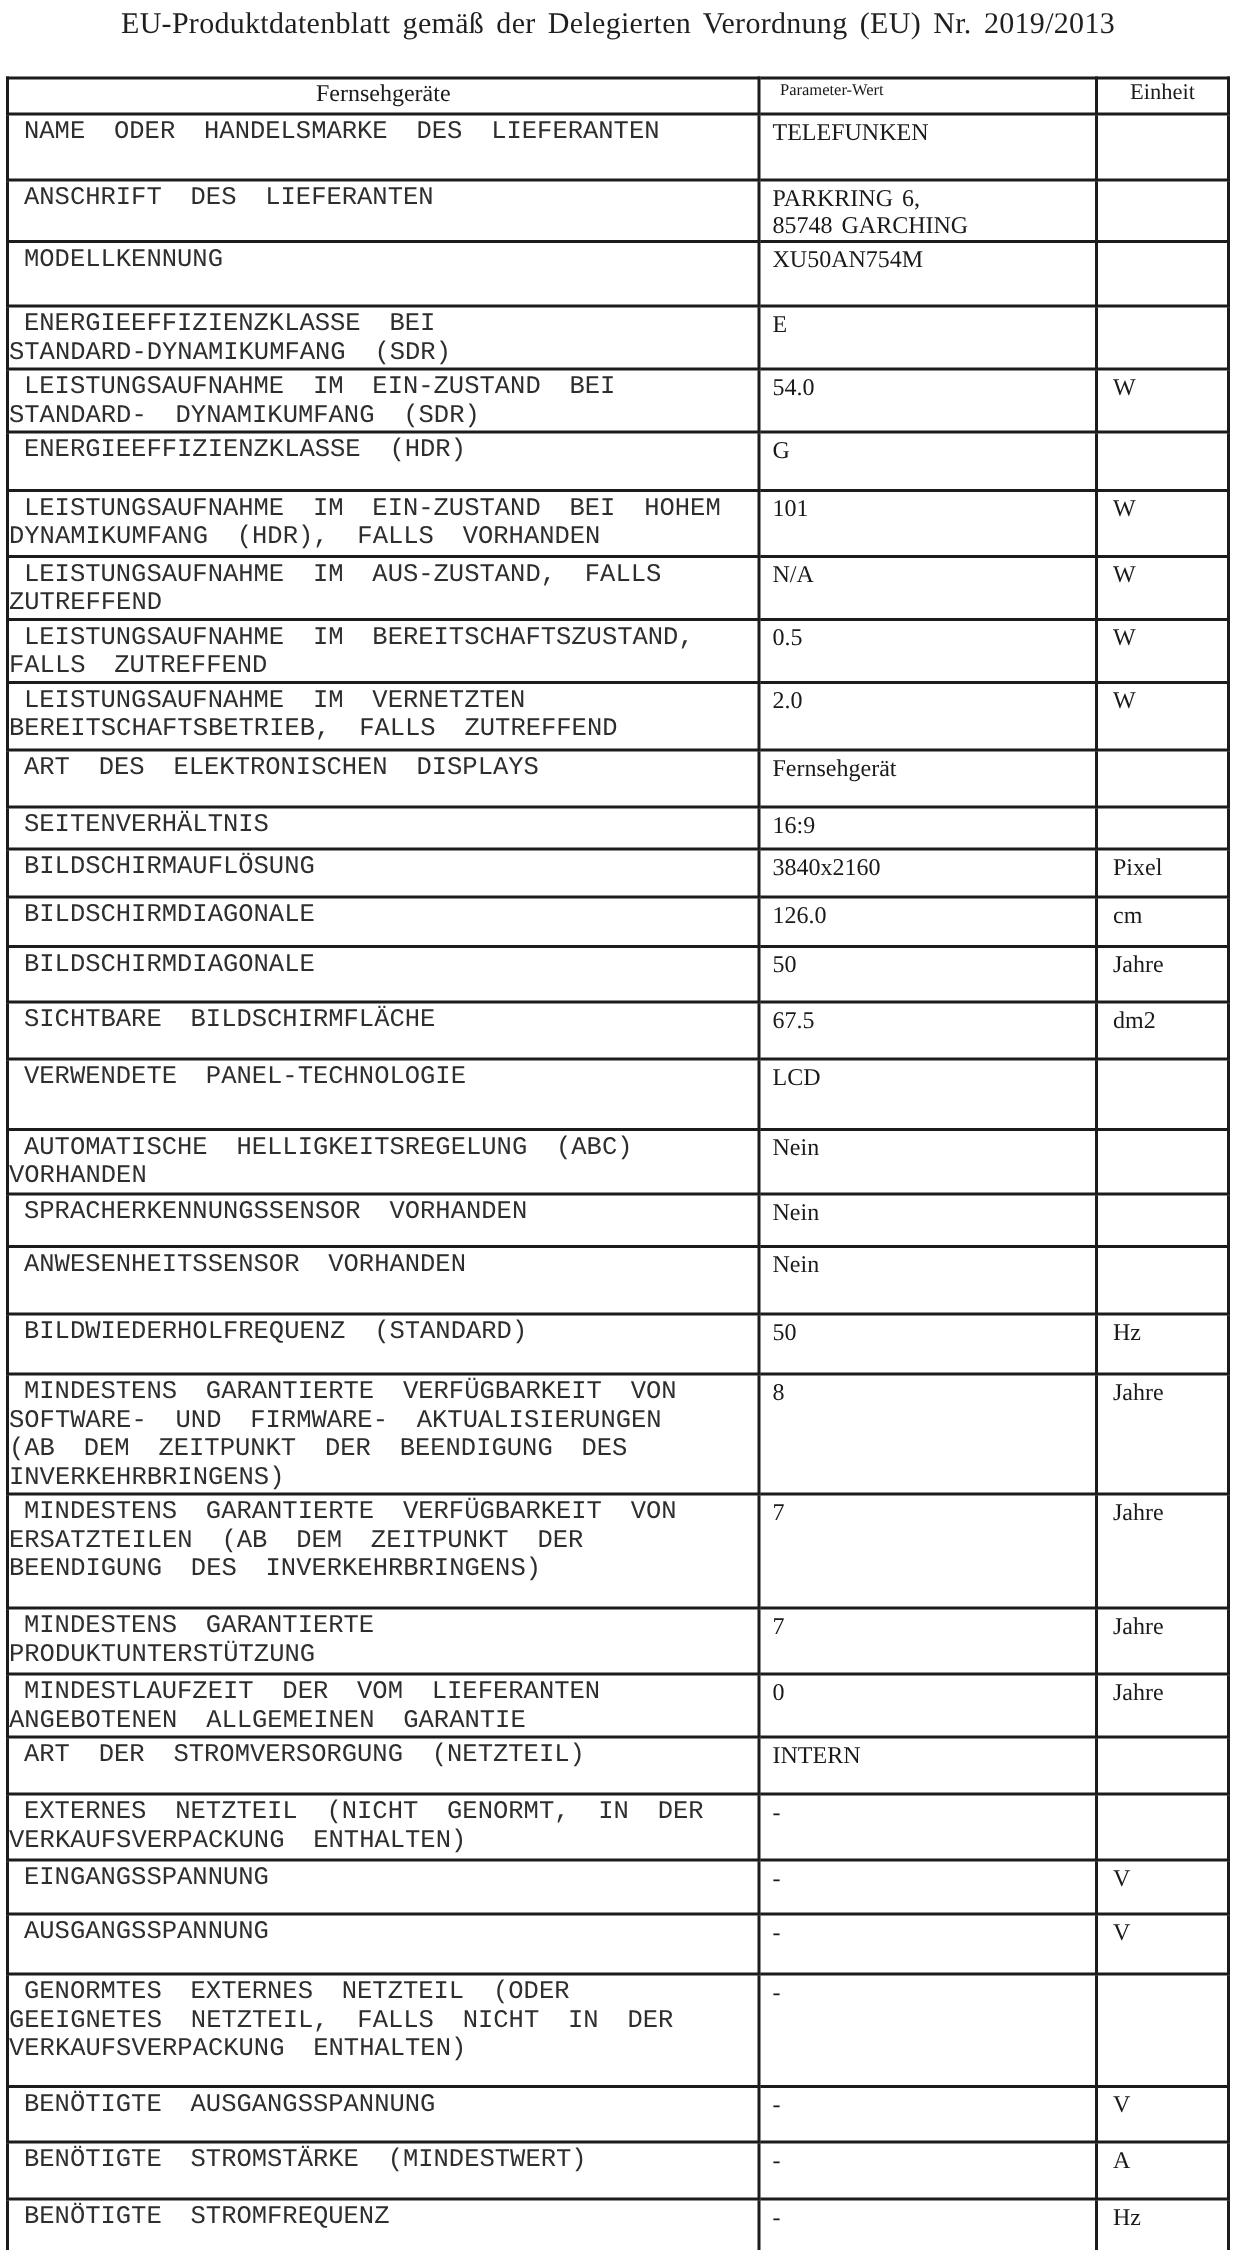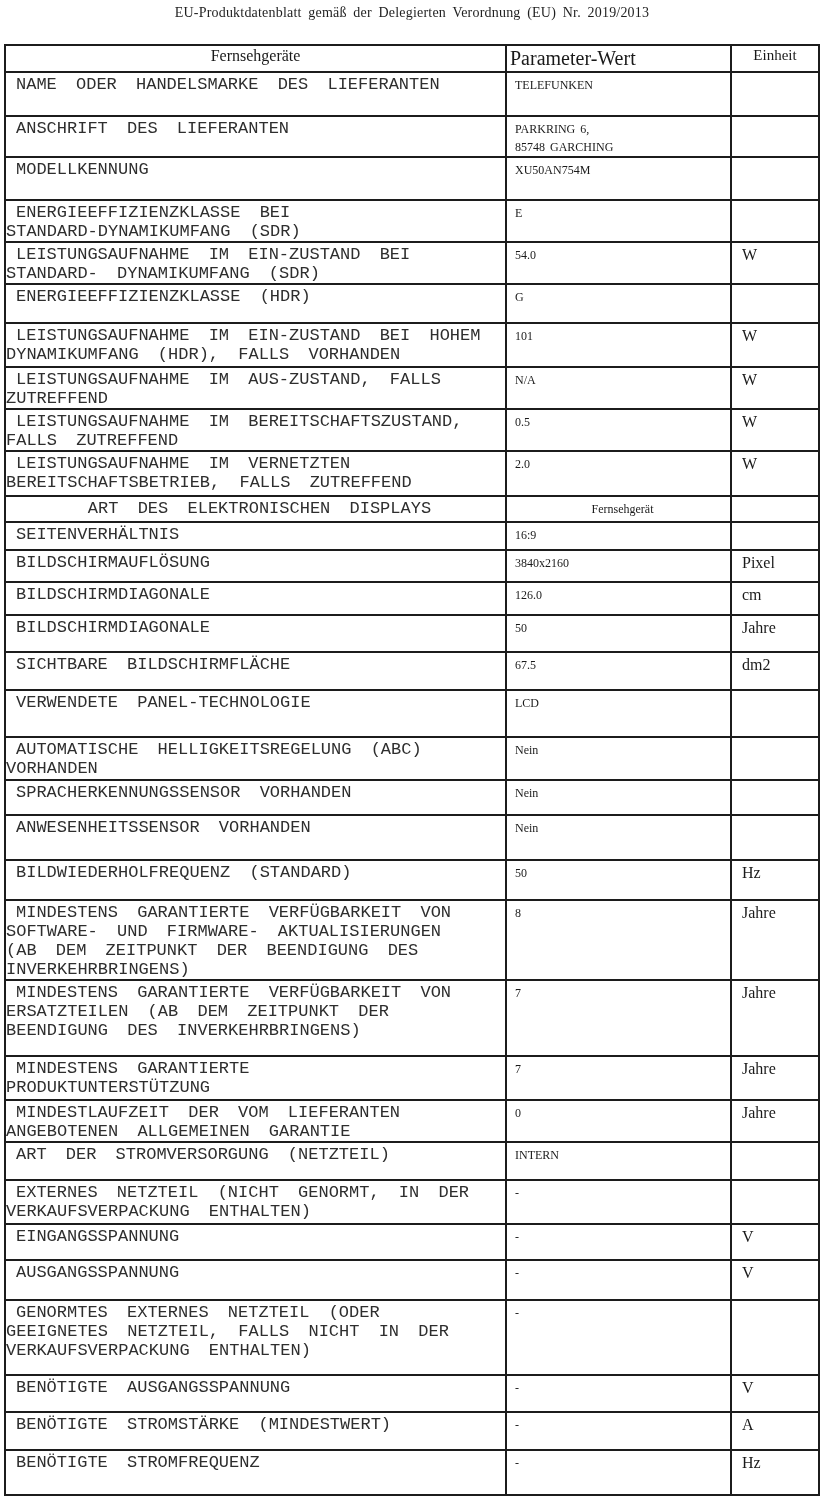--- a/index.html
+++ b/index.html
@@ -17,7 +17,7 @@
   .doc-title {
     text-align: center;
     padding-top: 5px;
-    font-size: 14px;
+    font-size: 20px;
     word-spacing: 3px;
     letter-spacing: 0.2px;
     color: #1f1f1f;

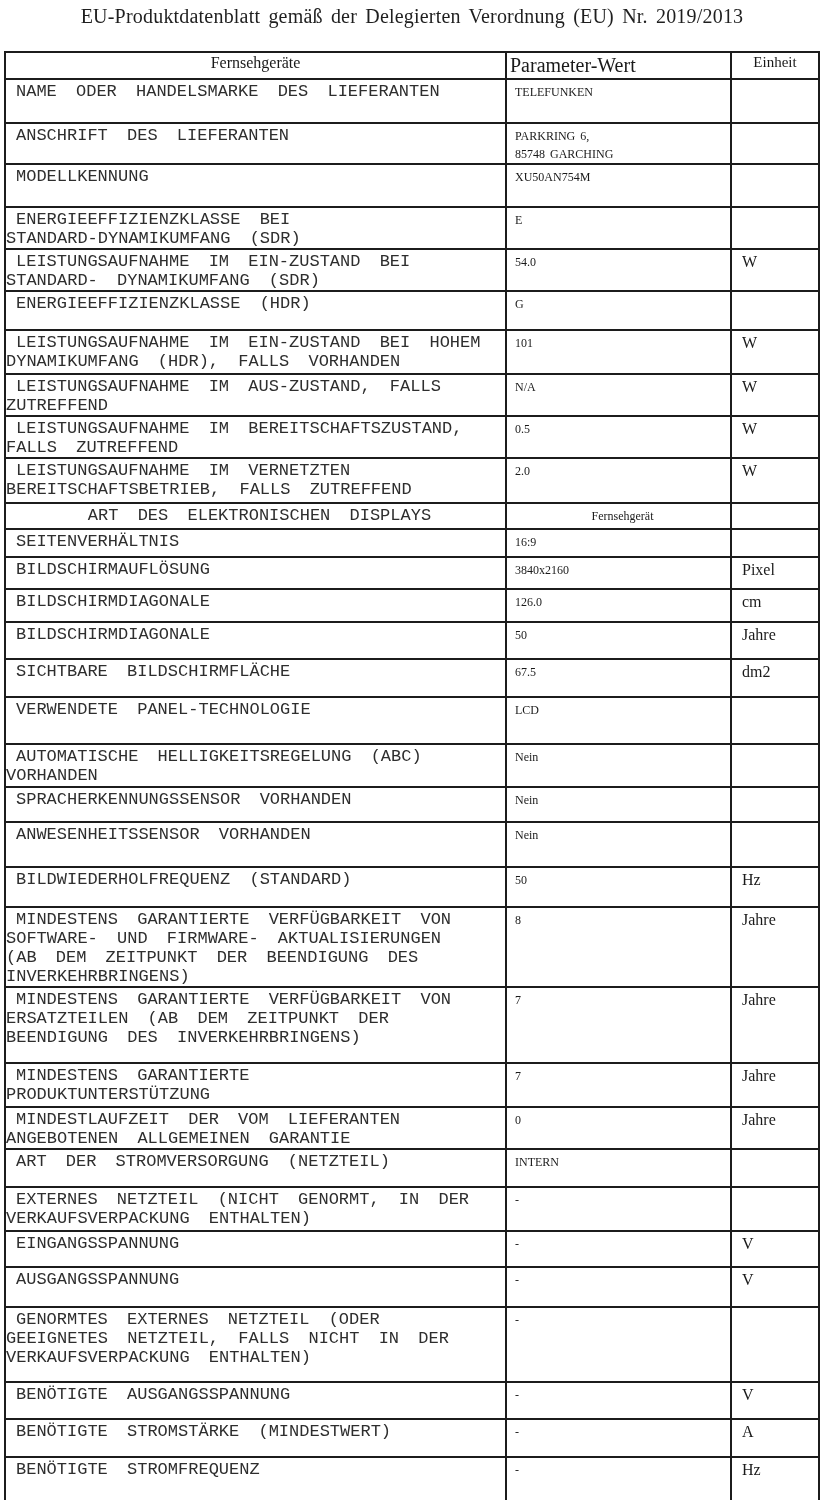--- a/index.html
+++ b/index.html
@@ -46,9 +46,9 @@
   }
   th.h-col2 {
     text-align: left;
-    font-size: 20px;
+    font-size: 11px;
     vertical-align: middle;
-    padding-left: 3px;
+    padding-left: 13px;
   }
   th.h-col3 {
     text-align: center;

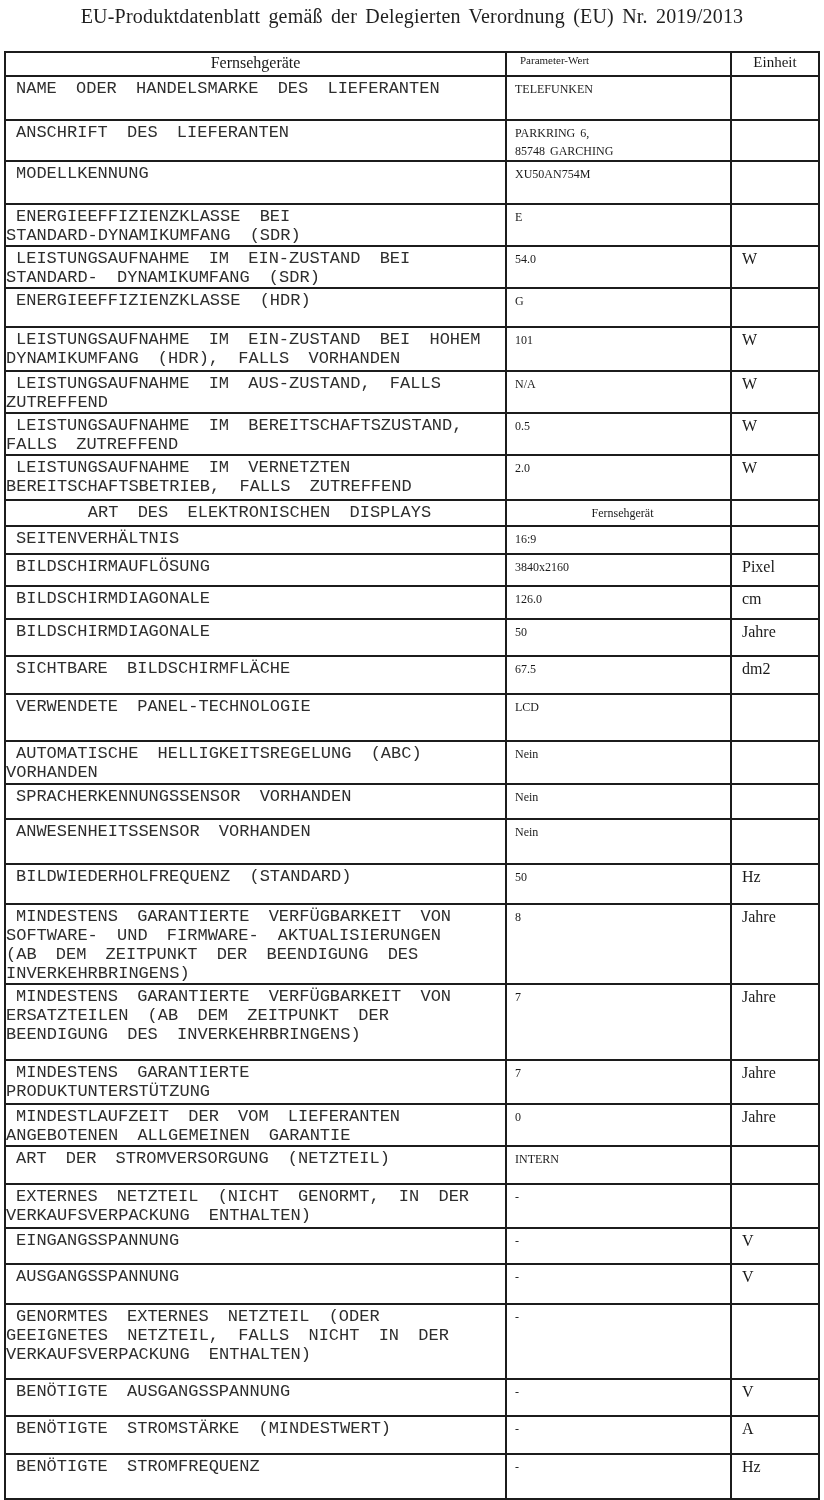--- a/index.html
+++ b/index.html
@@ -68,7 +68,7 @@
     overflow: visible;
   }
   td.value-cell {
-    font-size: 12px;
+    font-size: 16px;
     line-height: 18px;
     padding: 3px 0 0 8px;
     white-space: pre-line;

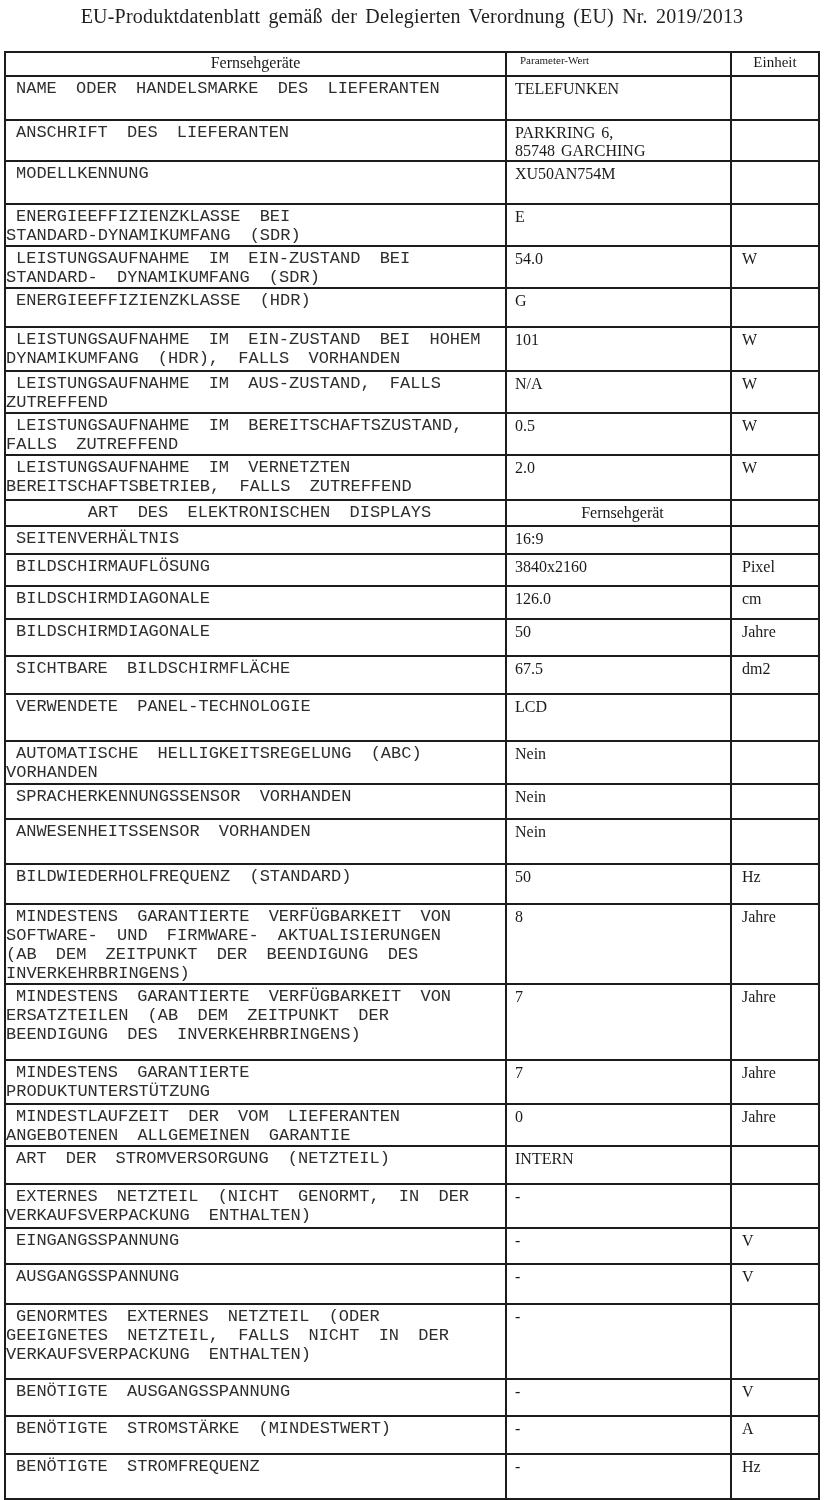--- a/index.html
+++ b/index.html
@@ -158,7 +158,7 @@
         <td class="value-cell">2.0</td>
         <td class="unit-cell">W</td>
       </tr>
-      <tr style="height: 26px; text-align: center;">
+      <tr style="height: 38px;">
         <td class="label-cell">ART DES ELEKTRONISCHEN DISPLAYS</td>
         <td class="value-cell">Fernsehgerät</td>
         <td class="unit-cell"></td>

